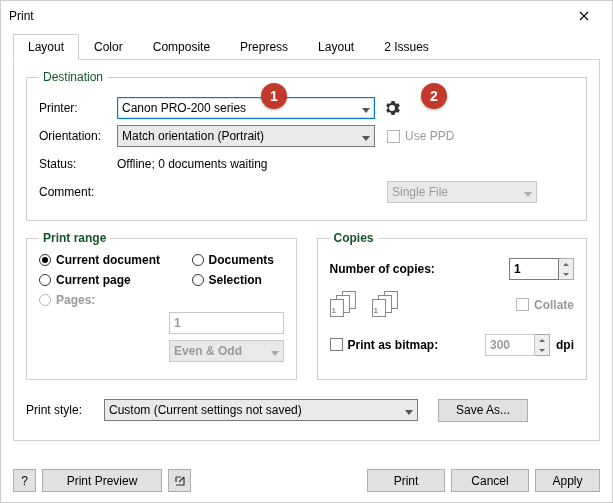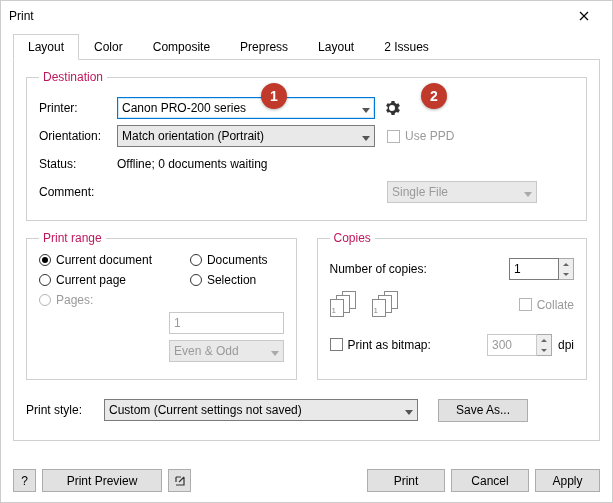--- a/index.html
+++ b/index.html
@@ -15,7 +15,7 @@
 .tab.active { border-color: #d0d0d0; background: #fff; border-bottom: 1px solid #fff; }
 .panel { border: 1px solid #d0d0d0; border-top: none; padding: 10px 12px 14px 12px; }
 fieldset { border: 1px solid #d0d0d0; margin: 0 0 10px 0; padding: 8px 12px 12px 12px; }
-legend { padding: 0 4px; color: #be185d; font-size: 12px; }
+legend { padding: 0 4px; color: #14532d; font-size: 12px; }
 .row { display: flex; align-items: center; margin: 4px 0; min-height: 24px; }
 .lbl { width: 78px; color: #000; }
 .select { flex: 1; height: 22px; border: 1px solid #7a7a7a; background: #e9e9e9; display:flex; align-items:center; padding: 0 4px; position:relative; color:#000; }

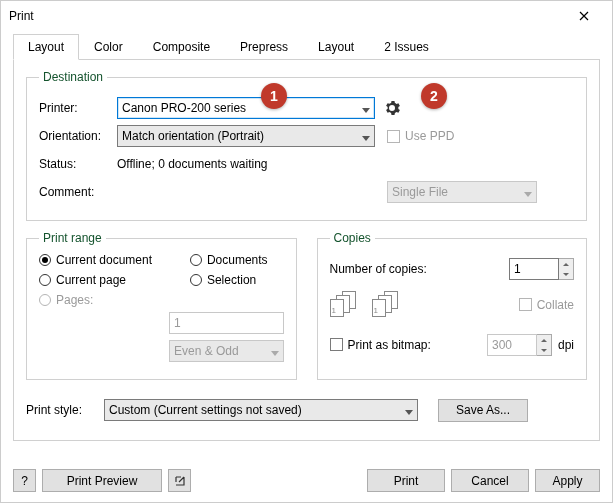--- a/index.html
+++ b/index.html
@@ -32,7 +32,7 @@
 .radio.checked::after { content:""; width:6px; height:6px; background:#000; border-radius:50%; }
 .radio.disabled { border-color:#b5b5b5; }
 .muted { color:#9a9a9a; }
-.two-col { display:flex; gap:20px; }
+.two-col { display:flex; gap:20px;font-weight:bold; }
 .two-col > fieldset { flex:1; margin-bottom:0; }
 .btn { height:23px; border:1px solid #adadad; background:#e1e1e1; padding:0 16px; display:inline-flex; align-items:center; justify-content:center; cursor:pointer; color:#000; }
 .btn.small { padding:0; width:23px; }

